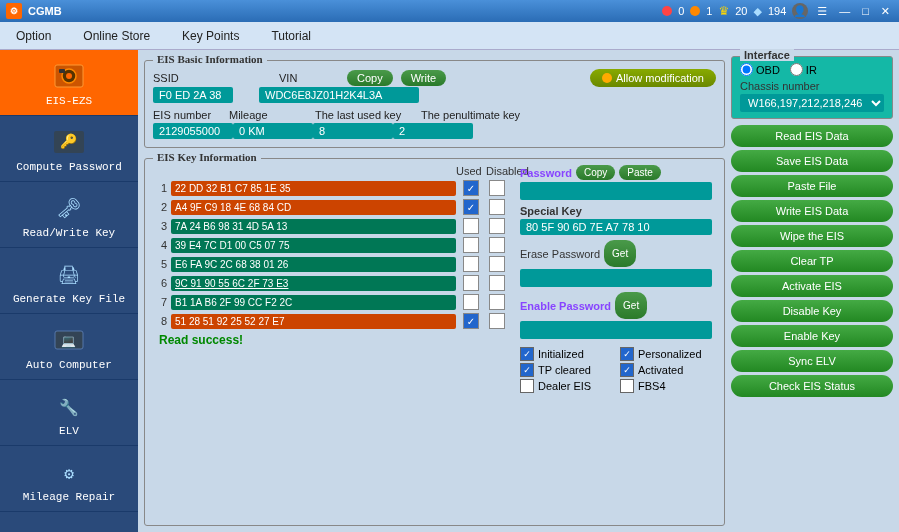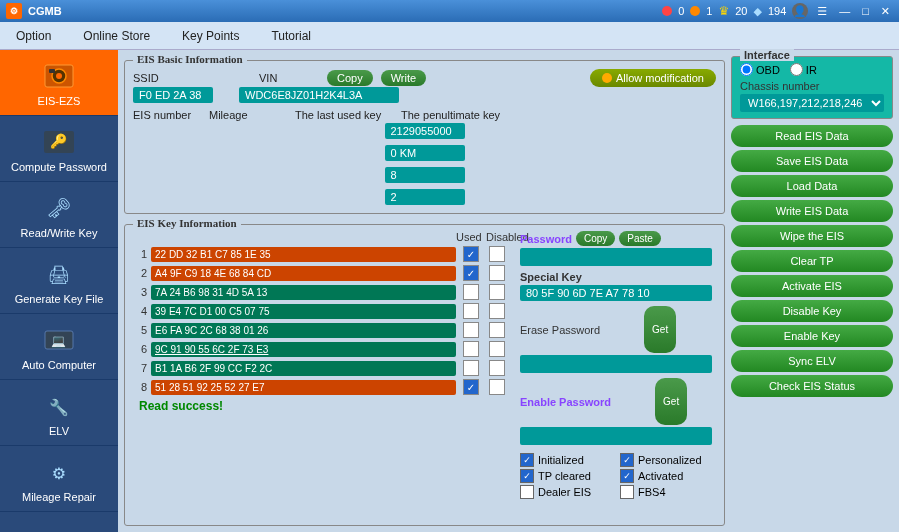--- a/index.html
+++ b/index.html
@@ -21,7 +21,7 @@
     .main { display: flex; height: calc(532px - 50px); }
 
     
-    .sidebar { width: 118px; background: #2a4a7a; display: flex; flex-direction: column; align-items: center; }
+    .sidebar { width: 138px; background: #2a4a7a; display: flex; flex-direction: column; align-items: center; font-family: Liberation Mono, monospace; }
     .sidebar-item { width: 100%; display: flex; flex-direction: column; align-items: center; padding: 8px 4px; cursor: pointer; border-bottom: 1px solid #1a3a6a; color: white; font-size: 11px; text-align: center; }
     .sidebar-item.active { background: #ff6600; }
     .sidebar-icon { width: 40px; height: 35px; display: flex; align-items: center; justify-content: center; margin-bottom: 2px; }

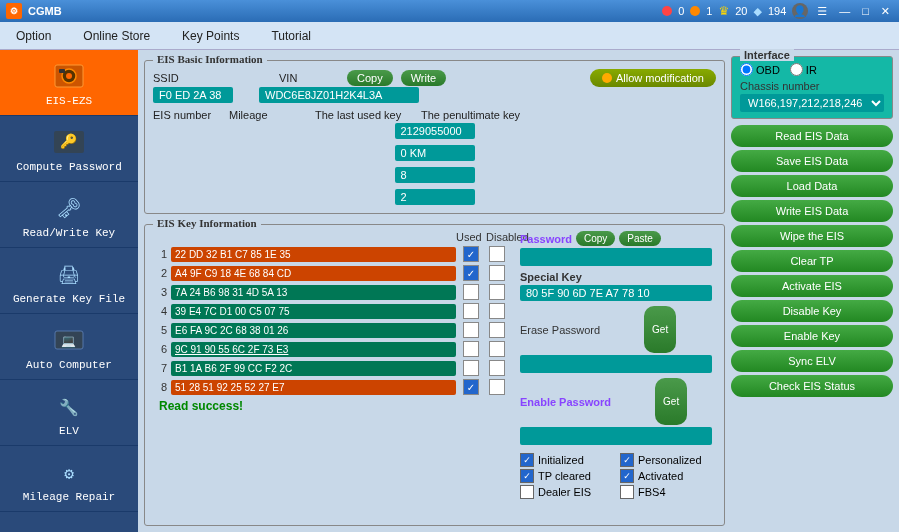--- a/index.html
+++ b/index.html
@@ -202,7 +202,7 @@
           <span style="font-size:11px;color:#222;min-width:100px;">The last used key</span>
           <span style="font-size:11px;color:#222;">The penultimate key</span>
         </div>
-        <div style="display:flex;align-items:center;gap:6px;flex-direction:column;">
+        <div style="display:flex;align-items:center;gap:0;">
           <span class="field-value" style="width:80px;">2129055000</span>
           <span class="field-value" style="width:80px;">0  KM</span>
           <span class="field-value" style="width:60px;">8</span>

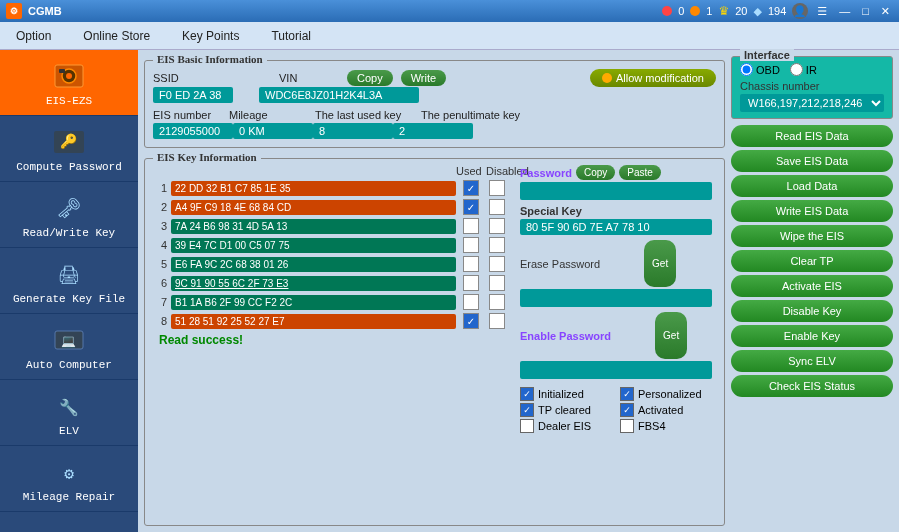--- a/index.html
+++ b/index.html
@@ -387,7 +387,7 @@
       <div style="display:flex;flex-direction:column;gap:3px;">
         <button class="big-btn">Read EIS Data</button>
         <button class="big-btn">Save EIS Data</button>
-        <button class="big-btn">Load Data</button>
+        <button class="big-btn">Paste File</button>
         <button class="big-btn">Write EIS Data</button>
         <button class="big-btn">Wipe the EIS</button>
         <button class="big-btn">Clear TP</button>

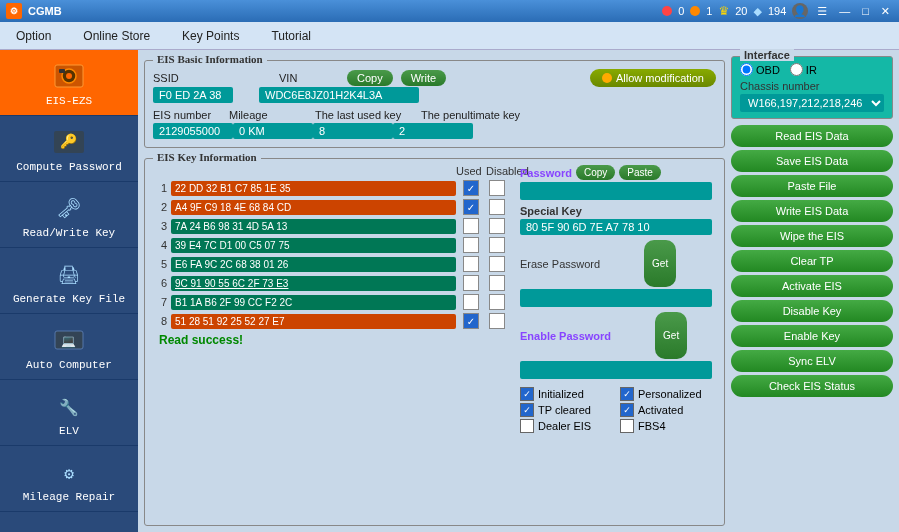--- a/index.html
+++ b/index.html
@@ -51,7 +51,7 @@
     .key-right { width: 200px; padding: 0 4px; }
     .key-right-value { background: #009999; color: white; padding: 2px 6px; border-radius: 2px; font-size: 11px; width: 100%; margin-bottom: 2px; }
     .btn-copy-paste { background: linear-gradient(to bottom, #4a9a4a, #2a7a2a); color: white; border: none; border-radius: 10px; padding: 2px 8px; font-size: 10px; cursor: pointer; }
-    .btn-get { background: linear-gradient(to bottom, #4a9a4a, #2a7a2a); color: white; border: none; border-radius: 10px; padding: 18px 8px; font-size: 10px; cursor: pointer; margin-left: 40px; }
+    .btn-get { background: linear-gradient(to bottom, #4a9a4a, #2a7a2a); color: white; border: none; border-radius: 10px; padding: 8px 8px; font-size: 10px; cursor: pointer; }
 
     
     .status-grid { display: grid; grid-template-columns: 1fr 1fr; gap: 2px 8px; margin-top: 6px; }

